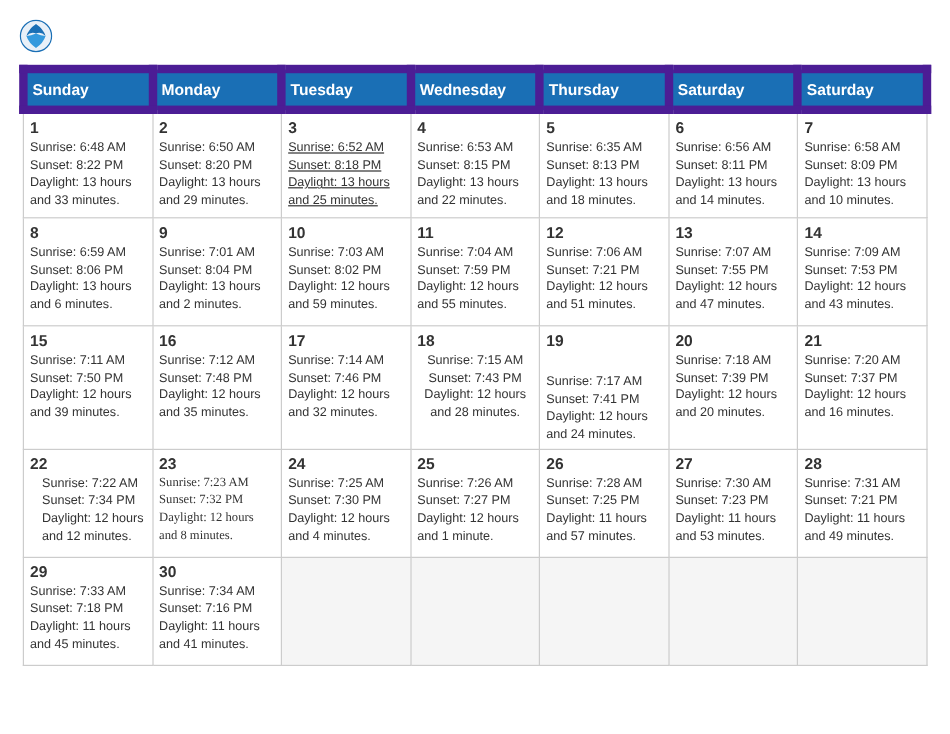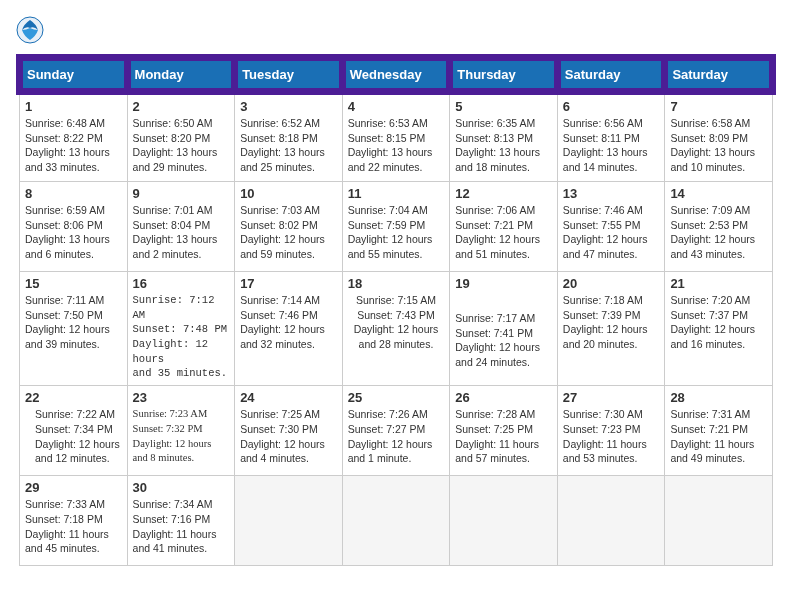--- a/index.html
+++ b/index.html
@@ -141,7 +141,7 @@
         </td>
         <td>
           <span class="day-num">3</span>
-          <div class="cell-info" style="white-space: pre-line;">Sunrise: 6:52 AM
+          <div class="cell-info" style="white-space: pre-line; text-decoration: underline;">Sunrise: 6:52 AM
 Sunset: 8:18 PM
 Daylight: 13 hours
 and 25 minutes.</div>

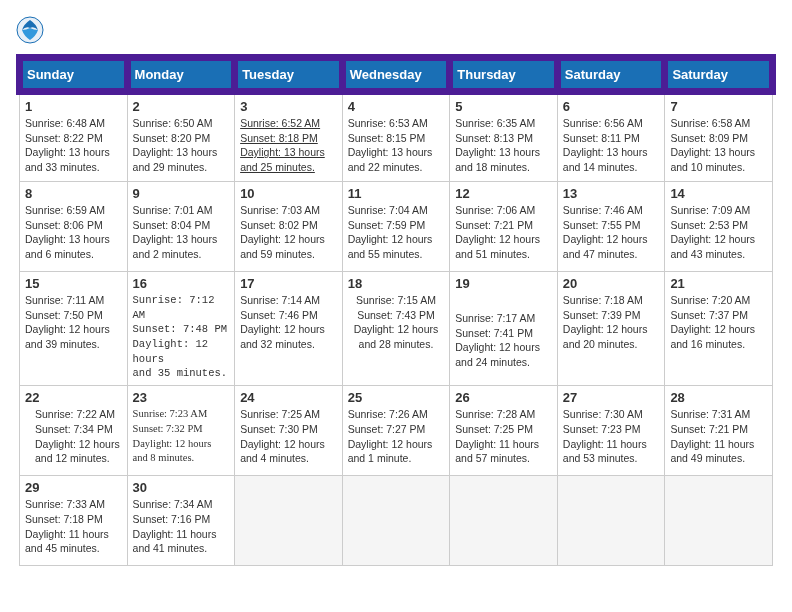--- a/index.html
+++ b/index.html
@@ -213,7 +213,7 @@
         </td>
         <td>
           <span class="day-num">13</span>
-          <div class="cell-info" style="white-space: pre-line;">Sunrise: 7:46 AM
+          <div class="cell-info" style="white-space: pre-line;">Sunrise: 7:07 AM
 Sunset: 7:55 PM
 Daylight: 12 hours
 and 47 minutes.</div>

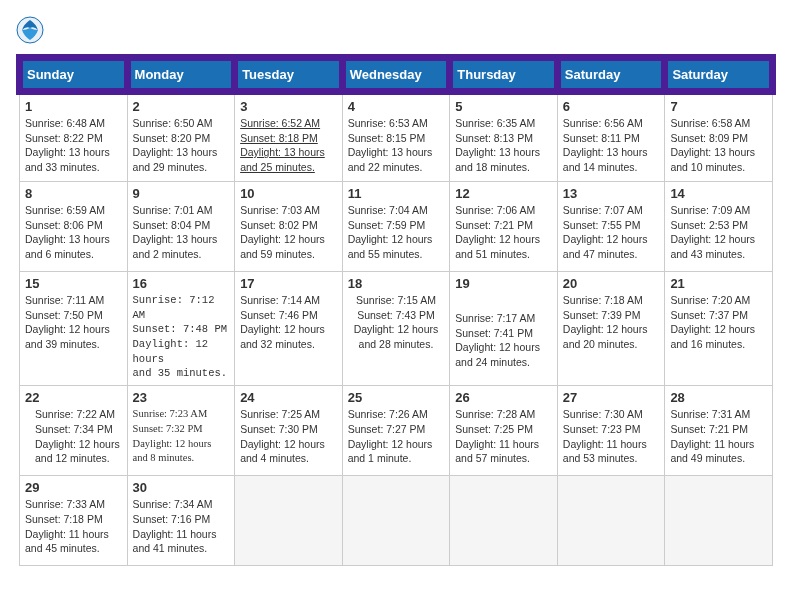--- a/index.html
+++ b/index.html
@@ -221,7 +221,7 @@
         <td>
           <span class="day-num">14</span>
           <div class="cell-info" style="white-space: pre-line;">Sunrise: 7:09 AM
-Sunset: 2:53 PM
+Sunset: 7:53 PM
 Daylight: 12 hours
 and 43 minutes.</div>
         </td>

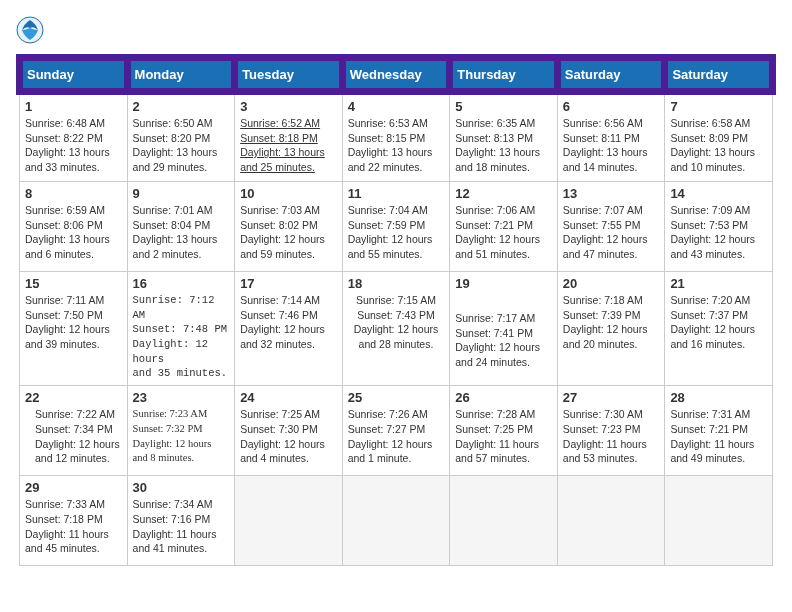--- a/index.html
+++ b/index.html
@@ -236,7 +236,7 @@
         </td>
         <td>
           <span class="day-num">16</span>
-          <div class="cell-info" style="white-space: pre-line; font-family: Liberation Mono, monospace;">Sunrise: 7:12 AM
+          <div class="cell-info" style="white-space: pre-line;">Sunrise: 7:12 AM
 Sunset: 7:48 PM
 Daylight: 12 hours
 and 35 minutes.</div>

